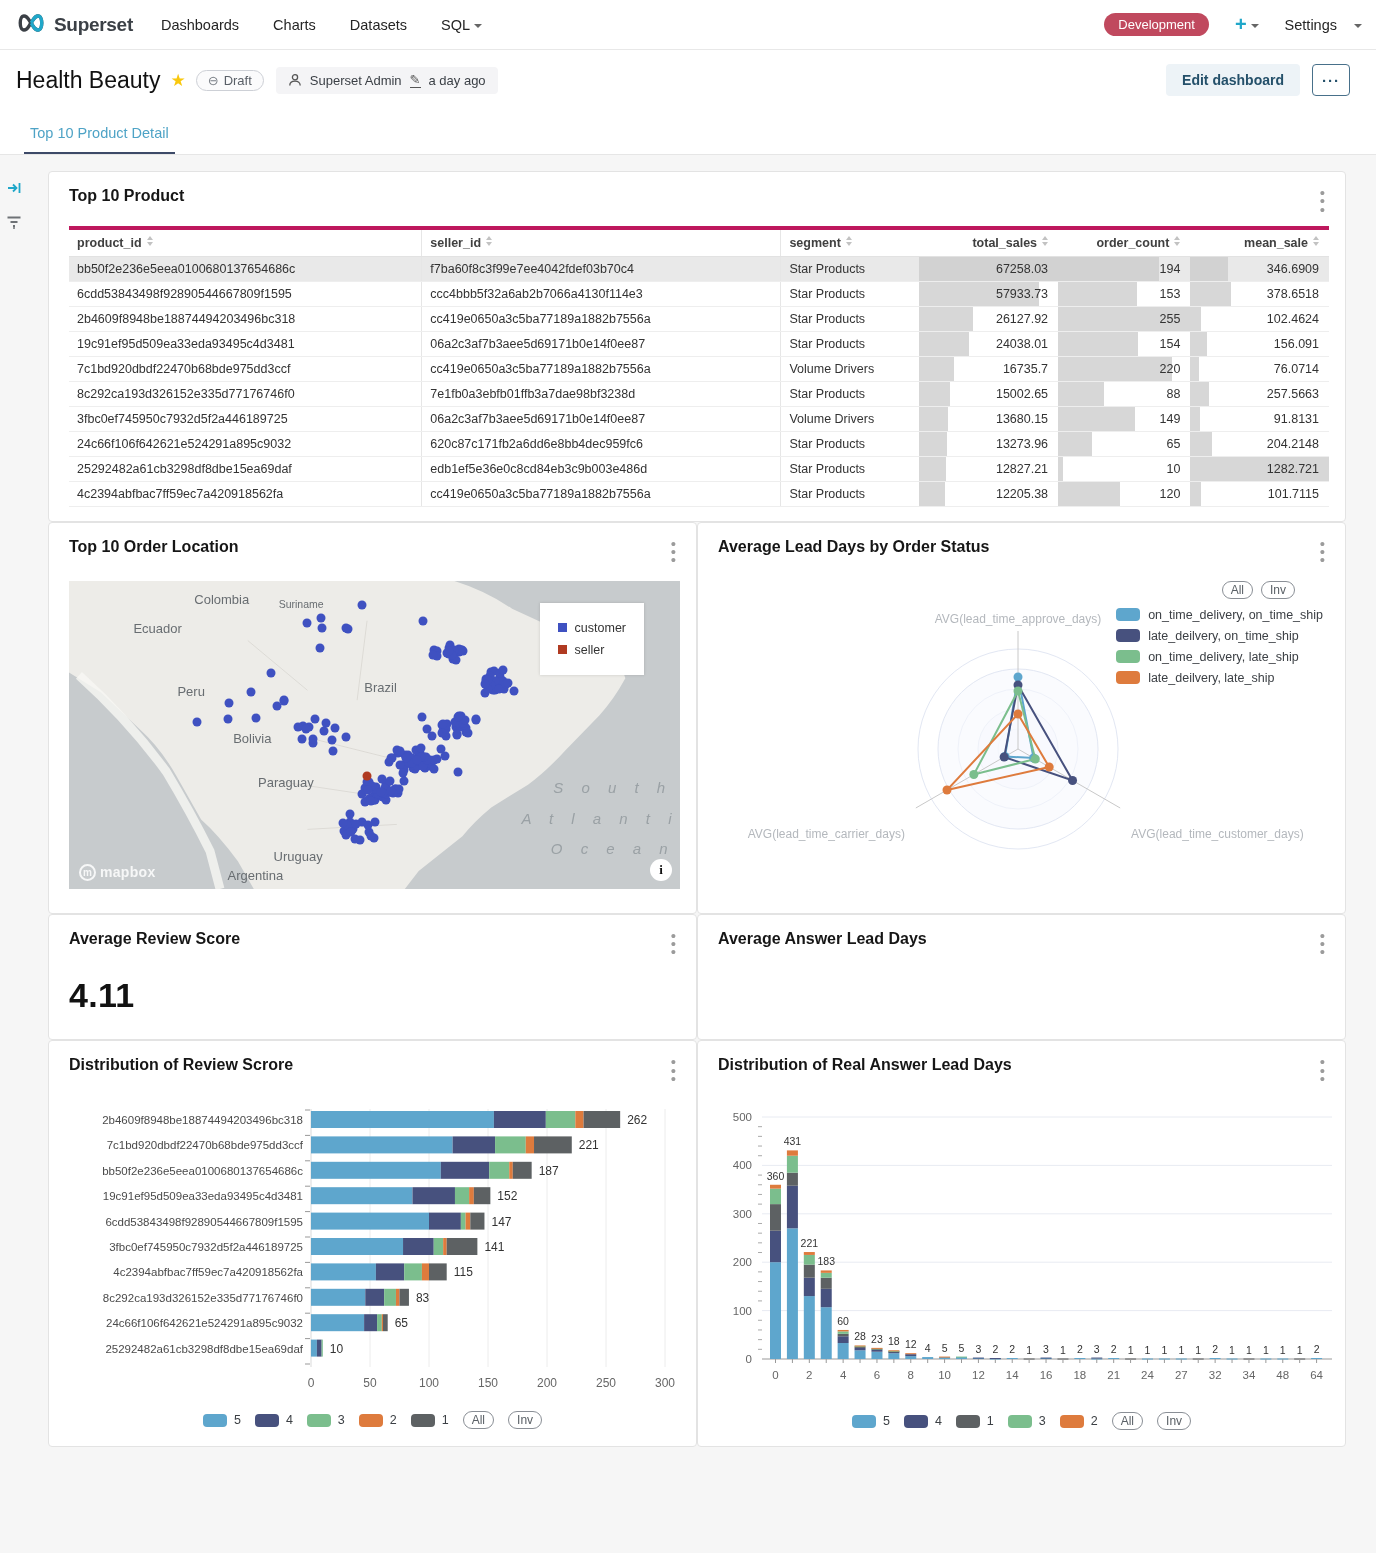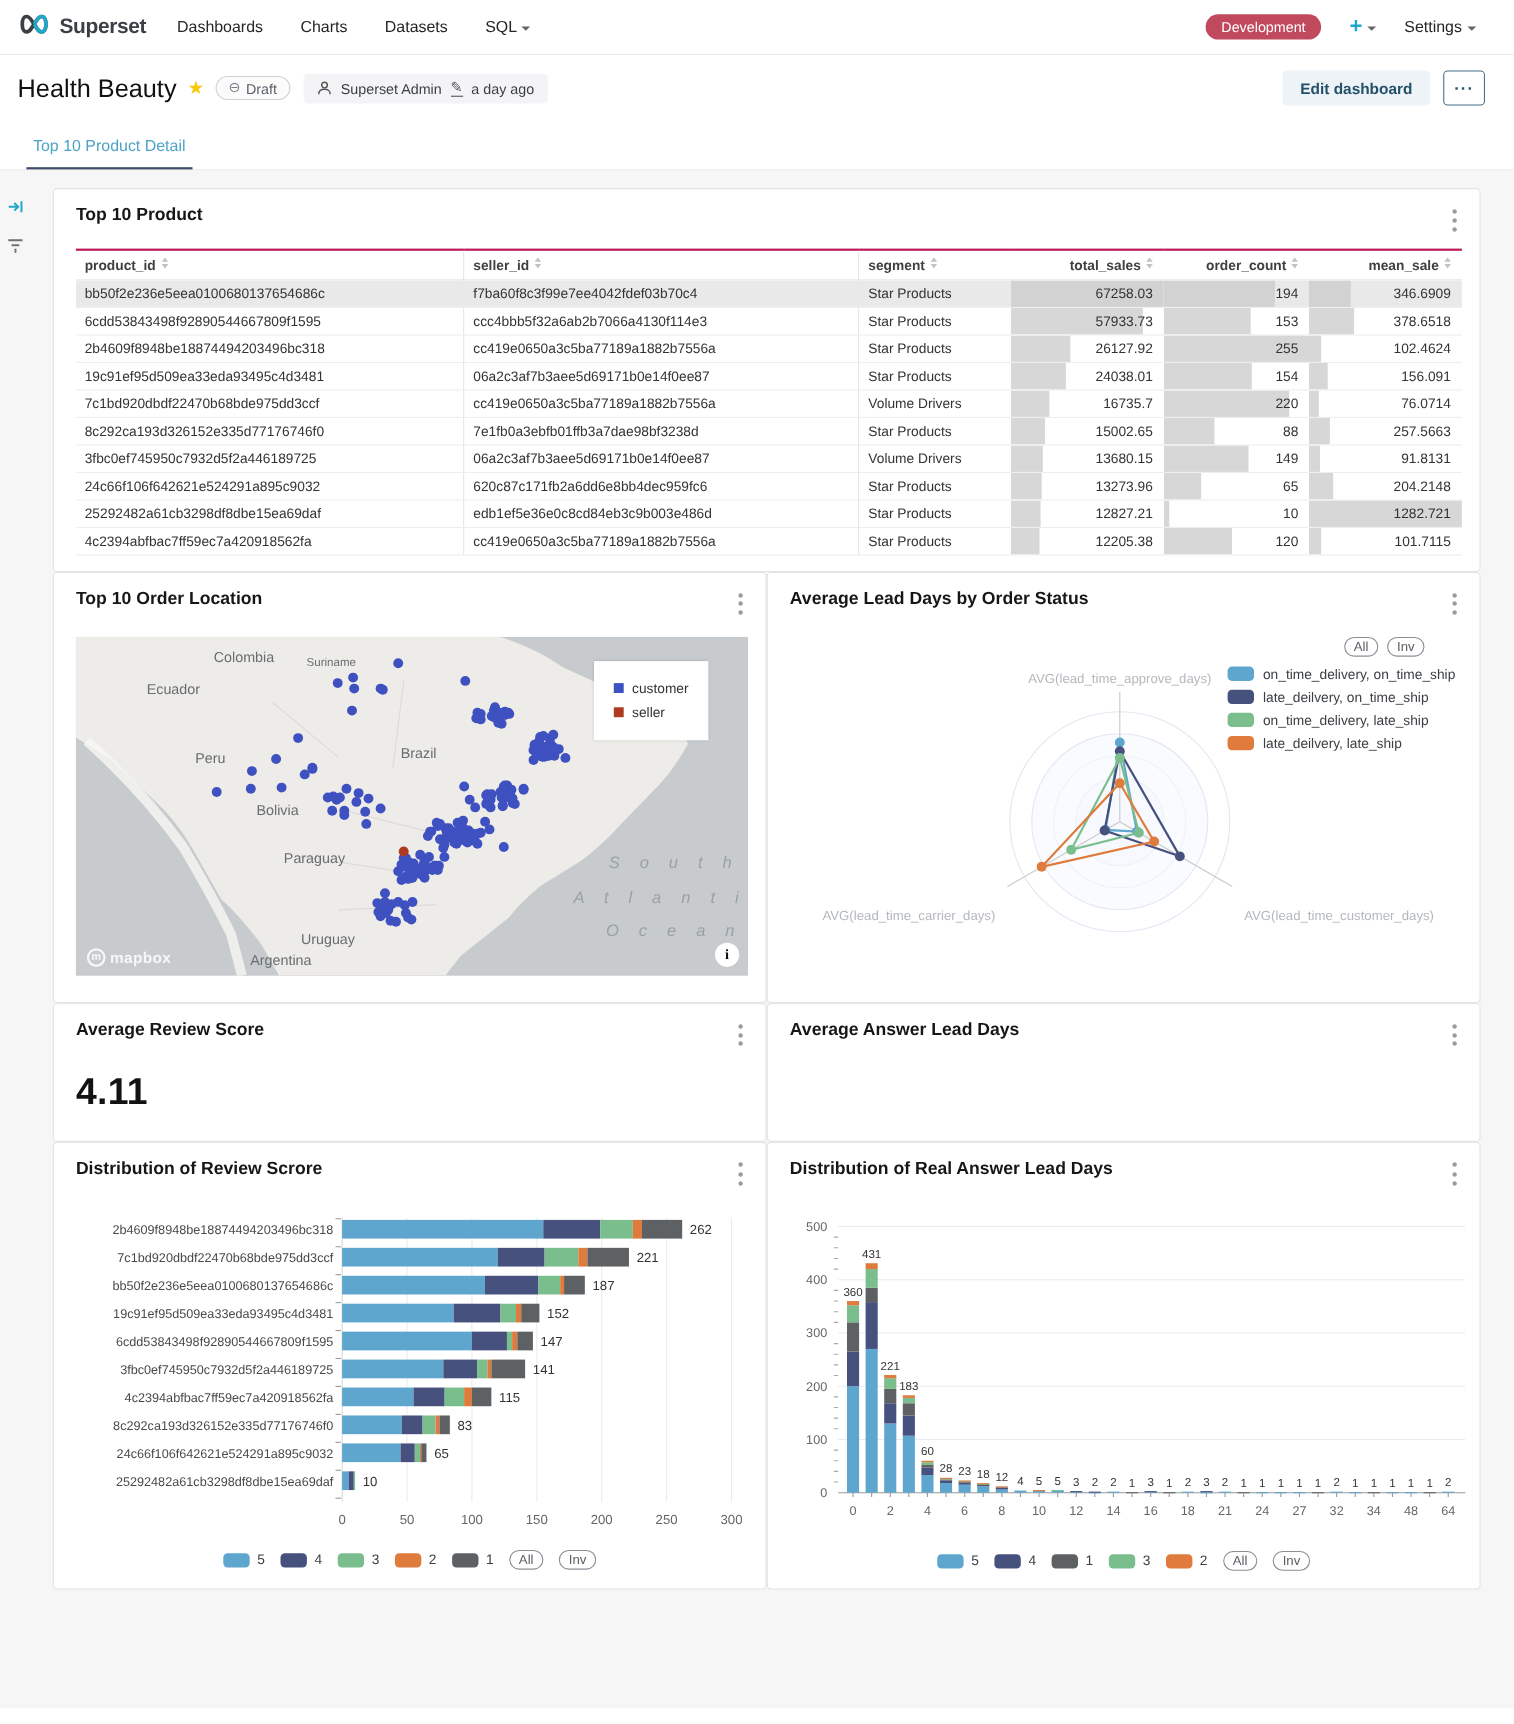--- a/index.html
+++ b/index.html
@@ -7,7 +7,7 @@
   body { height:1567px; overflow:hidden; position:relative; }
 
   
-  .topnav { height:50px; background:#fff; border-bottom:1px solid #e8e8e8; display:flex; align-items:center; padding:0 34px 0 16px; }
+  .topnav { height:50px; background:#fff; border-bottom:1px solid #e8e8e8; display:flex; align-items:center; padding:0 14px 0 16px; }
   .brand { display:flex; align-items:center; gap:8px; margin-right:28px; }
   .brand-name { font-size:19px; font-weight:700; color:#3b4046; letter-spacing:-.3px; }
   .nav-items { display:flex; align-items:center; gap:34px; }

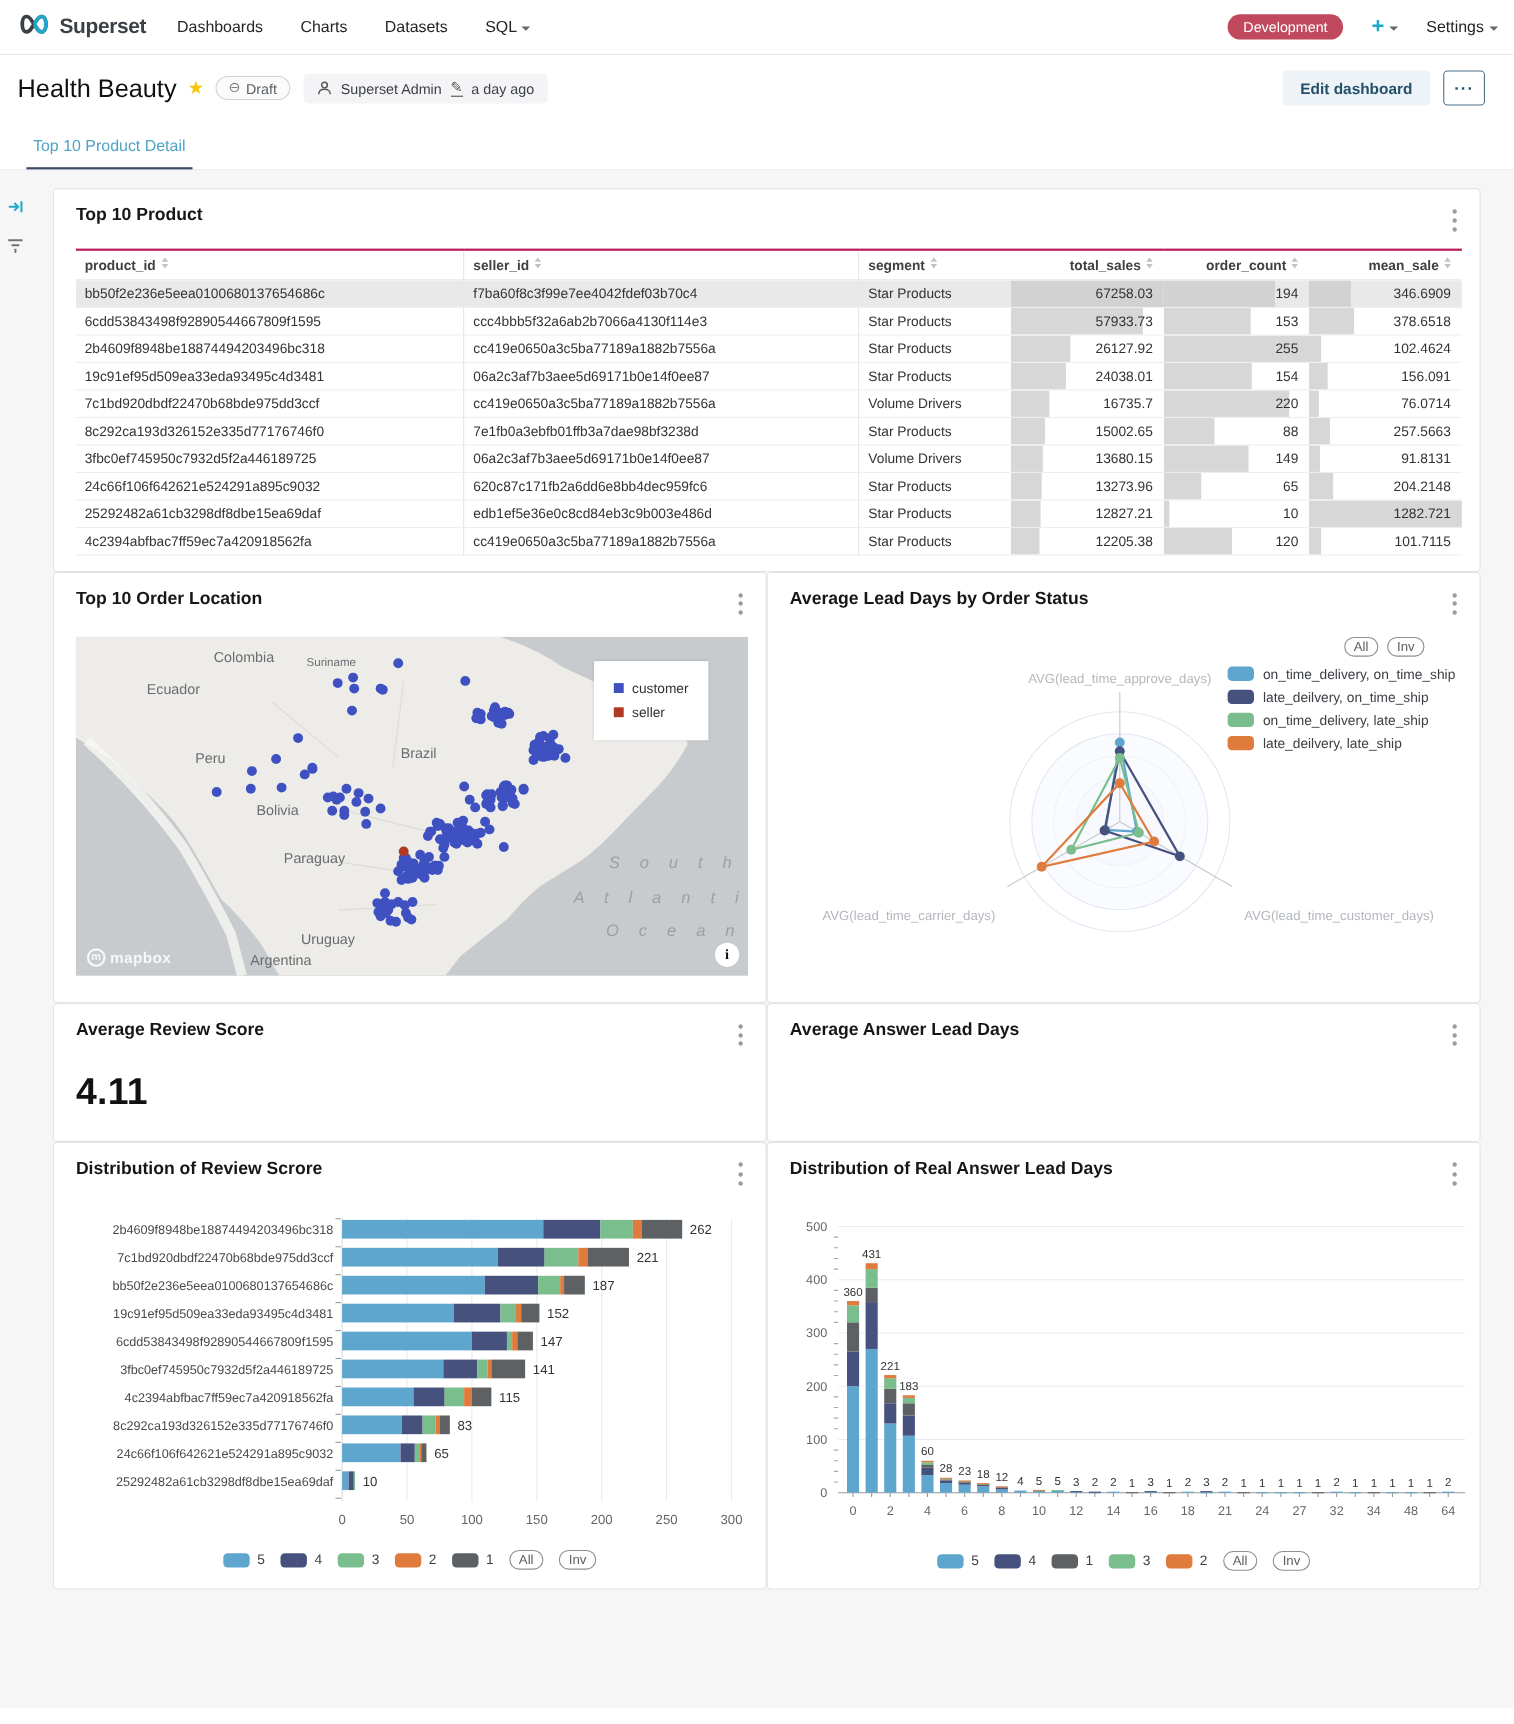--- a/index.html
+++ b/index.html
@@ -16,7 +16,7 @@
   .topnav-right { margin-left:auto; display:flex; align-items:center; gap:26px; }
   .env-badge { color:#fff; font-size:13px; padding:4px 14px; border-radius:12px; font-weight:500; }
   .plus-btn { display:flex; align-items:center; gap:4px; font-size:20px; font-weight:600; cursor:pointer; }
-  .settings { font-size:14.5px; color:#252525; display:flex; align-items:center; gap:5px; cursor:pointer; }
+  .settings { font-size:14.5px; color:#252525; display:flex; align-items:center; gap:17px; cursor:pointer; }
 
   
   .dash-header { background:#fff; display:flex; align-items:center; padding:14px 26px 14px 16px; }

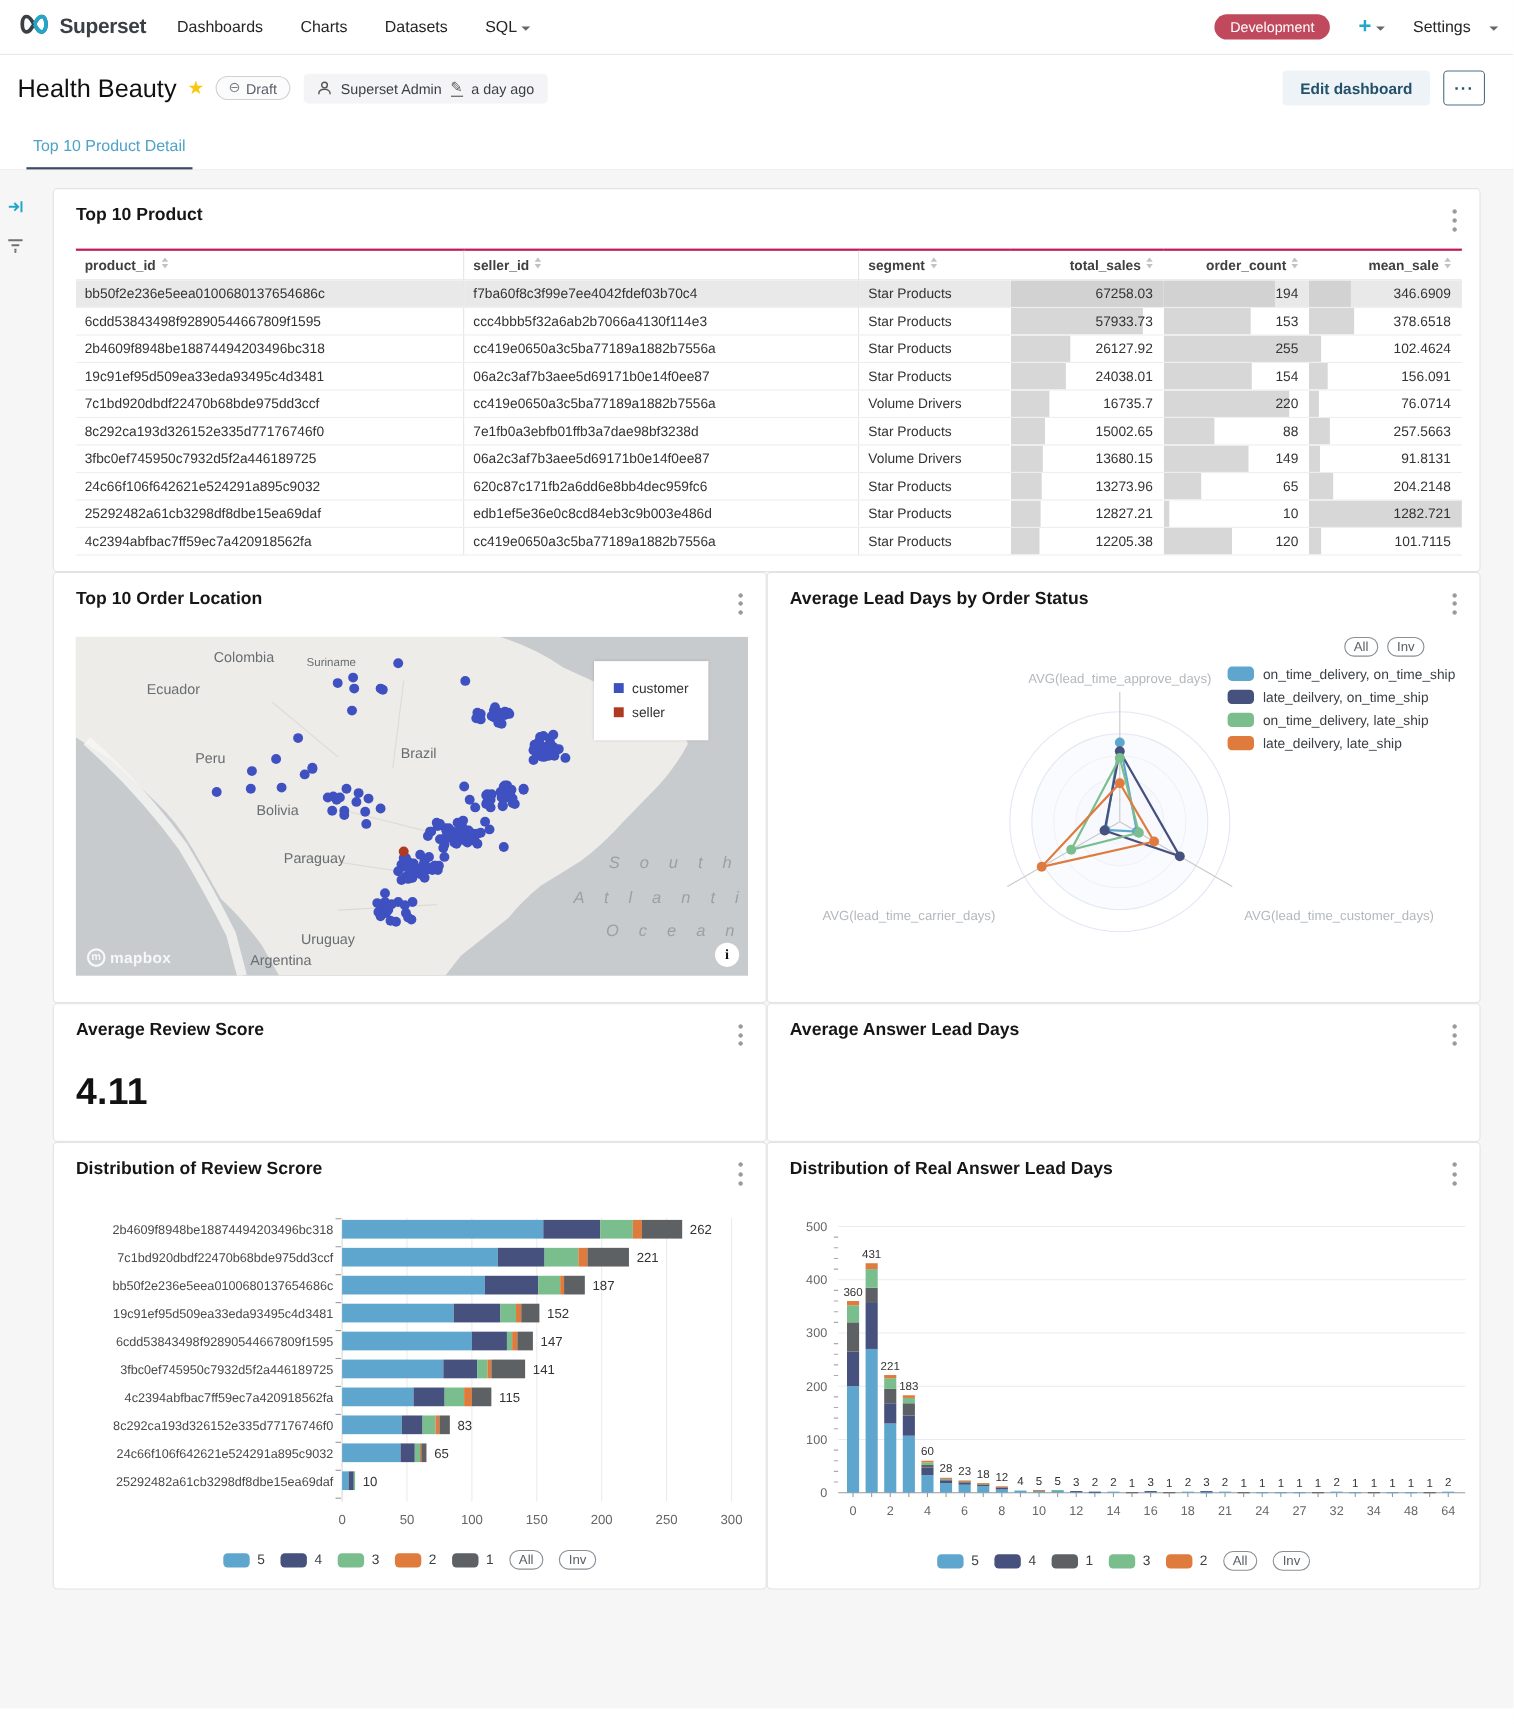--- a/index.html
+++ b/index.html
@@ -51,7 +51,7 @@
   
   .table-wrap { padding:4px 16px 14px 20px; }
   table.top10 { width:100%; border-collapse:collapse; table-layout:fixed; }
-  table.top10 th { text-align:left; font-size:12.5px; font-weight:700; color:#404040; padding:6px 10px 6px 8px; border-bottom:1px solid #e2e2e2; border-top:2px solid #be185d; white-space:nowrap; }
+  table.top10 th { text-align:left; font-size:12.5px; font-weight:700; color:#404040; padding:6px 10px 6px 8px; border-bottom:1px solid #e2e2e2; border-top:4px solid #be185d; white-space:nowrap; }
   table.top10 th.num, table.top10 td.num { text-align:right; }
   table.top10 th .sort { display:inline-block; margin-left:5px; vertical-align:1px; }
   .sort i { display:block; width:0; height:0; border-left:3.5px solid transparent; border-right:3.5px solid transparent; }

